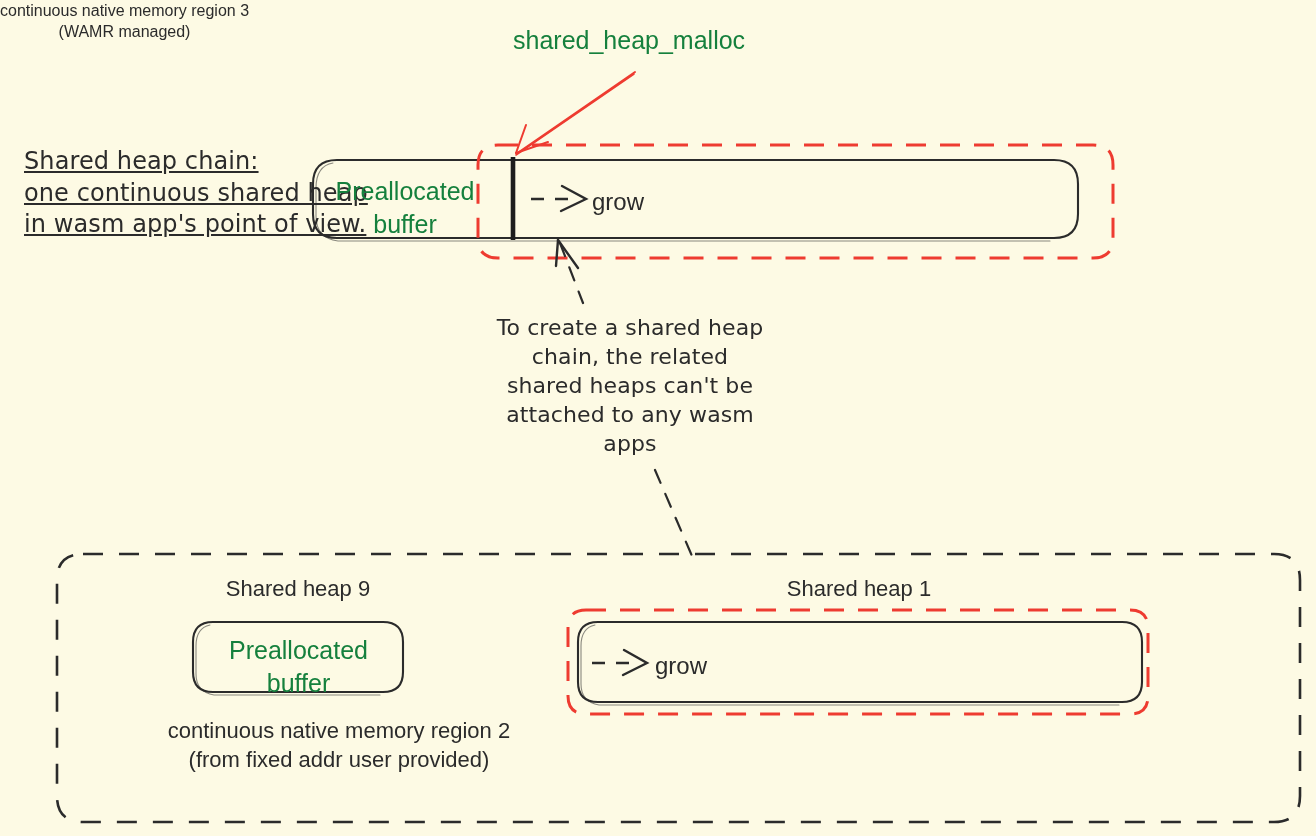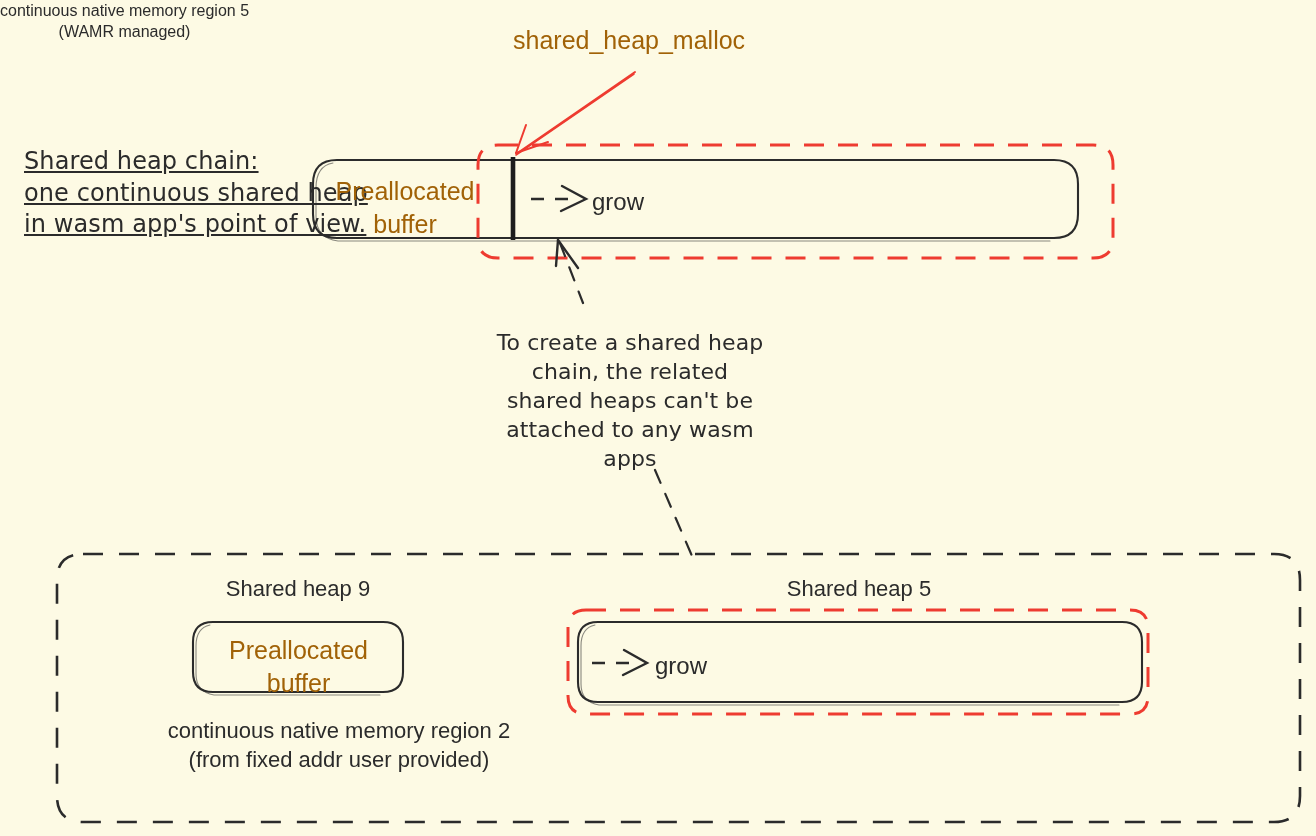--- a/index.html
+++ b/index.html
@@ -151,7 +151,7 @@
 
   <div class="txt plain lft" id="lbl-grow-bot">grow</div>
 
-  <div class="txt plain ctr" id="lbl-region2">continuous native memory region 5
+  <div class="txt plain ctr" id="lbl-region2">continuous native memory region 3
 (WAMR managed)</div>
 
 </div>

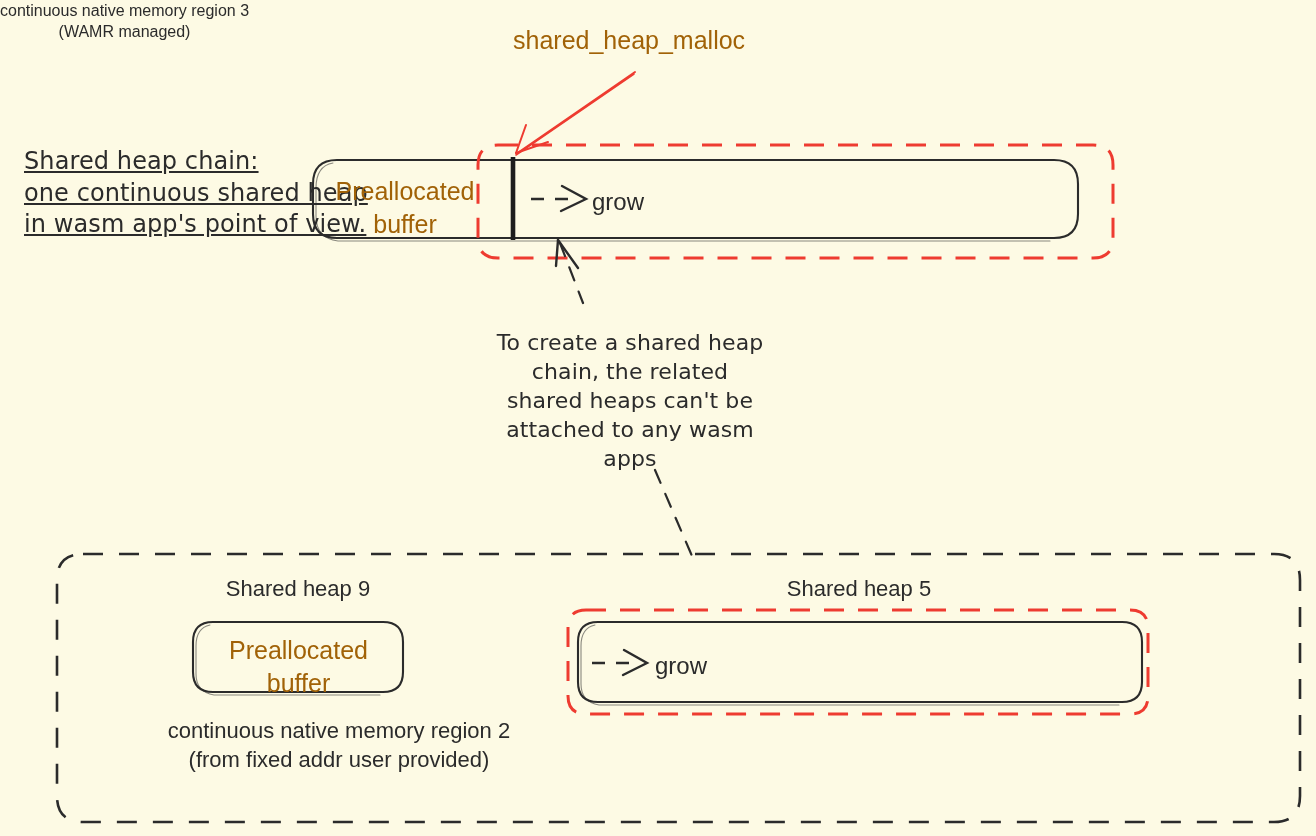--- a/index.html
+++ b/index.html
@@ -29,7 +29,7 @@
     line-height: 1.32;
     color: #2b2b2b;
   }
-  .red { color: #a16207; }
+  .red { color: #15803d; }
   .ctr { text-align: center; }
   .lft { text-align: left; }
 

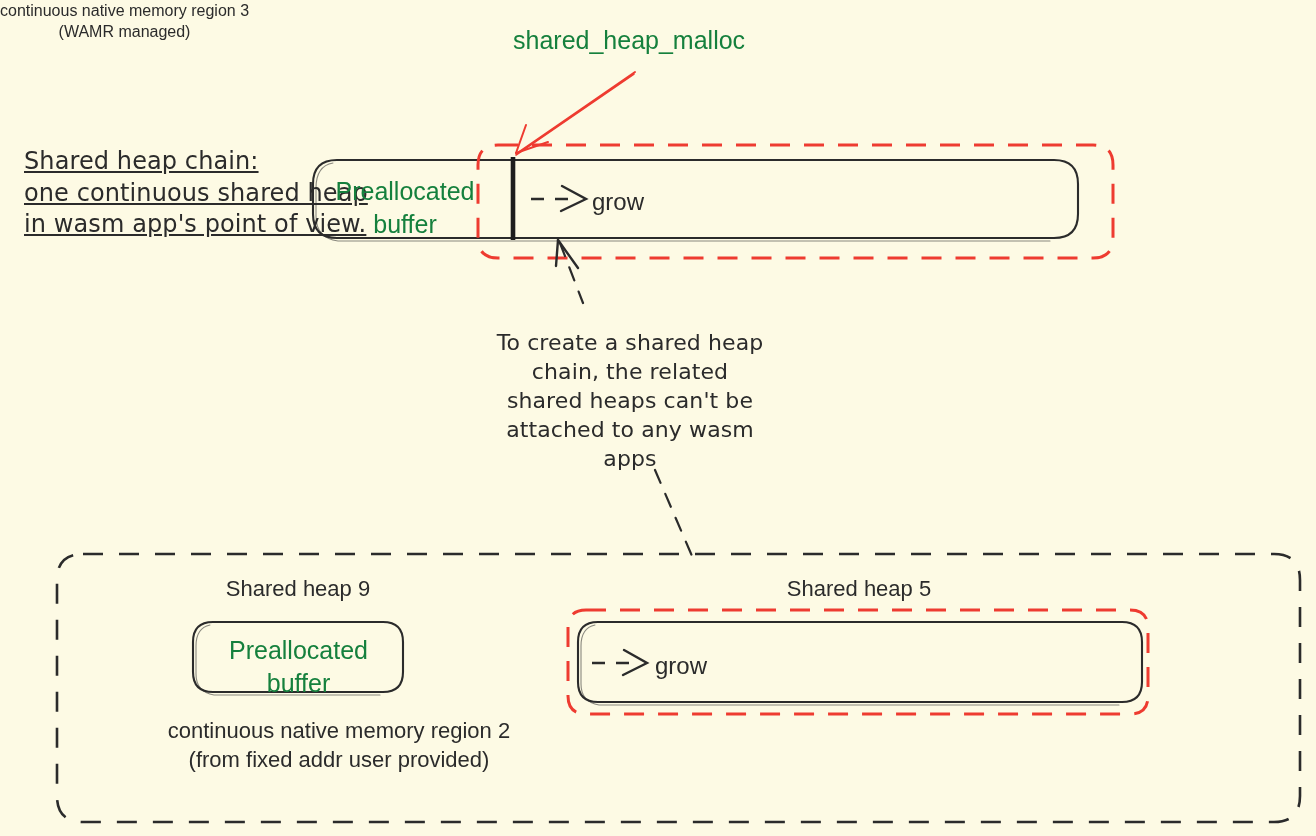--- a/index.html
+++ b/index.html
@@ -47,7 +47,7 @@
   #lbl-chain       { left: 24px;   top: 146px; font-size: 24px; text-decoration: underline; }
   #lbl-prealloc-1  { left: 331px;  top: 175px; font-size: 25px; width: 148px; }
   #lbl-grow-top    { left: 592px;  top: 186px; font-size: 24px; }
-  #lbl-note        { left: 465px;  top: 328px; font-size: 22px; width: 330px; }
+  #lbl-note        { left: 465px;  top: 313px; font-size: 22px; width: 330px; }
   #lbl-heap1-title { left: 155px;  top: 574px; font-size: 22px; width: 286px; }
   #lbl-prealloc-2  { left: 196px;  top: 634px; font-size: 25px; width: 205px; }
   #lbl-region1     { left: 96px;   top: 716px; font-size: 22px; width: 486px; }

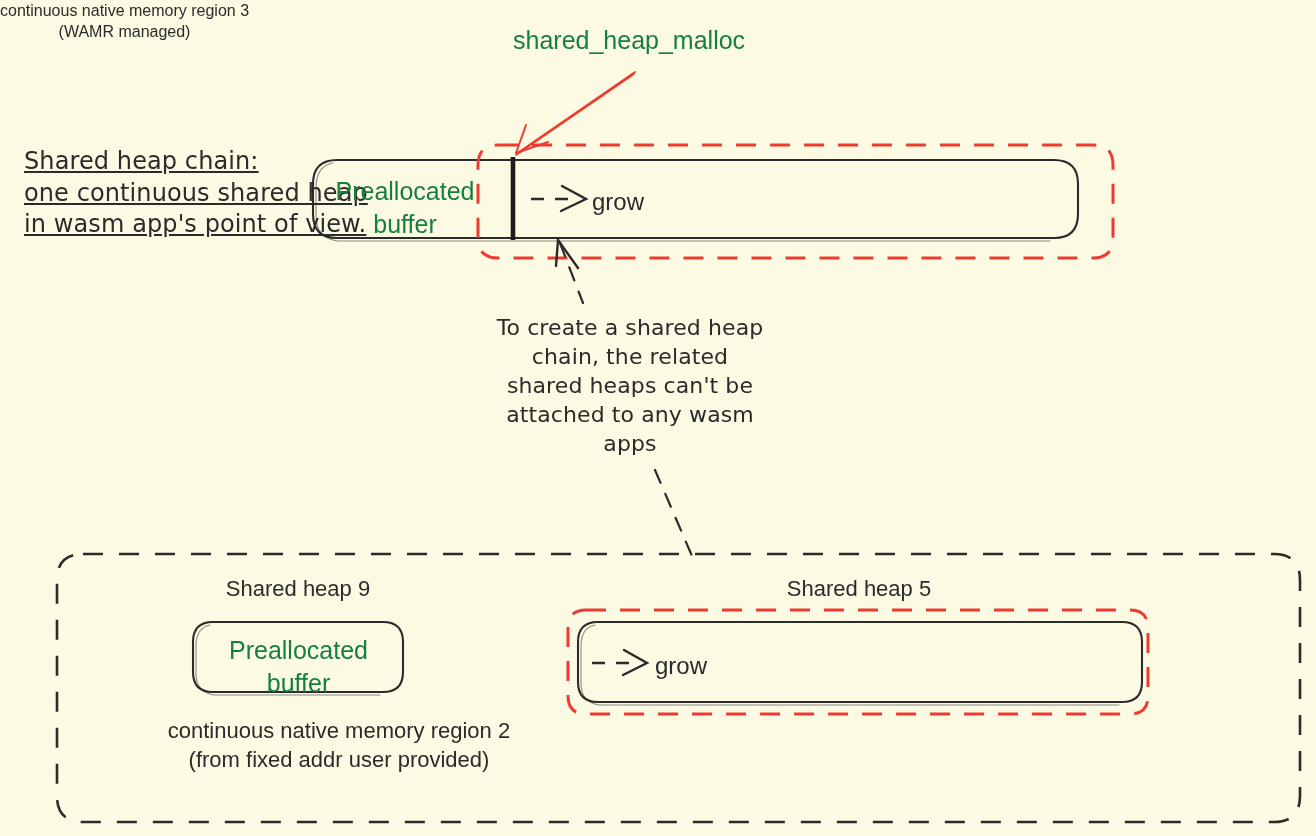--- a/index.html
+++ b/index.html
@@ -147,7 +147,7 @@
   <div class="txt plain ctr" id="lbl-region1">continuous native memory region 2
 (from fixed addr user provided)</div>
 
-  <div class="txt plain ctr" id="lbl-heap2-title">Shared heap 5</div>
+  <div class="txt plain ctr" id="lbl-heap2-title">Shared heap 1</div>
 
   <div class="txt plain lft" id="lbl-grow-bot">grow</div>
 

